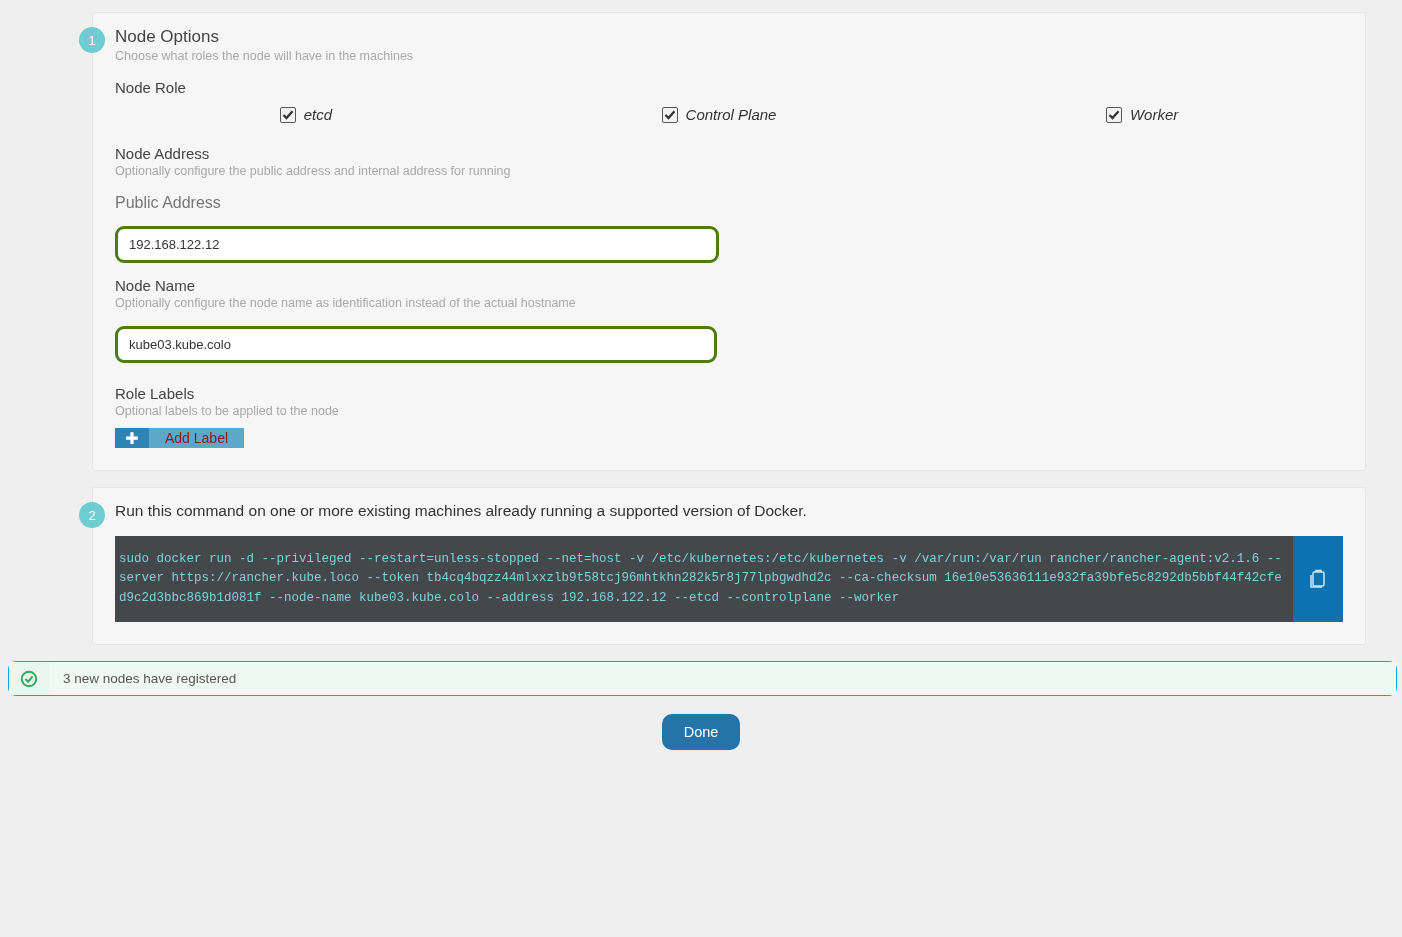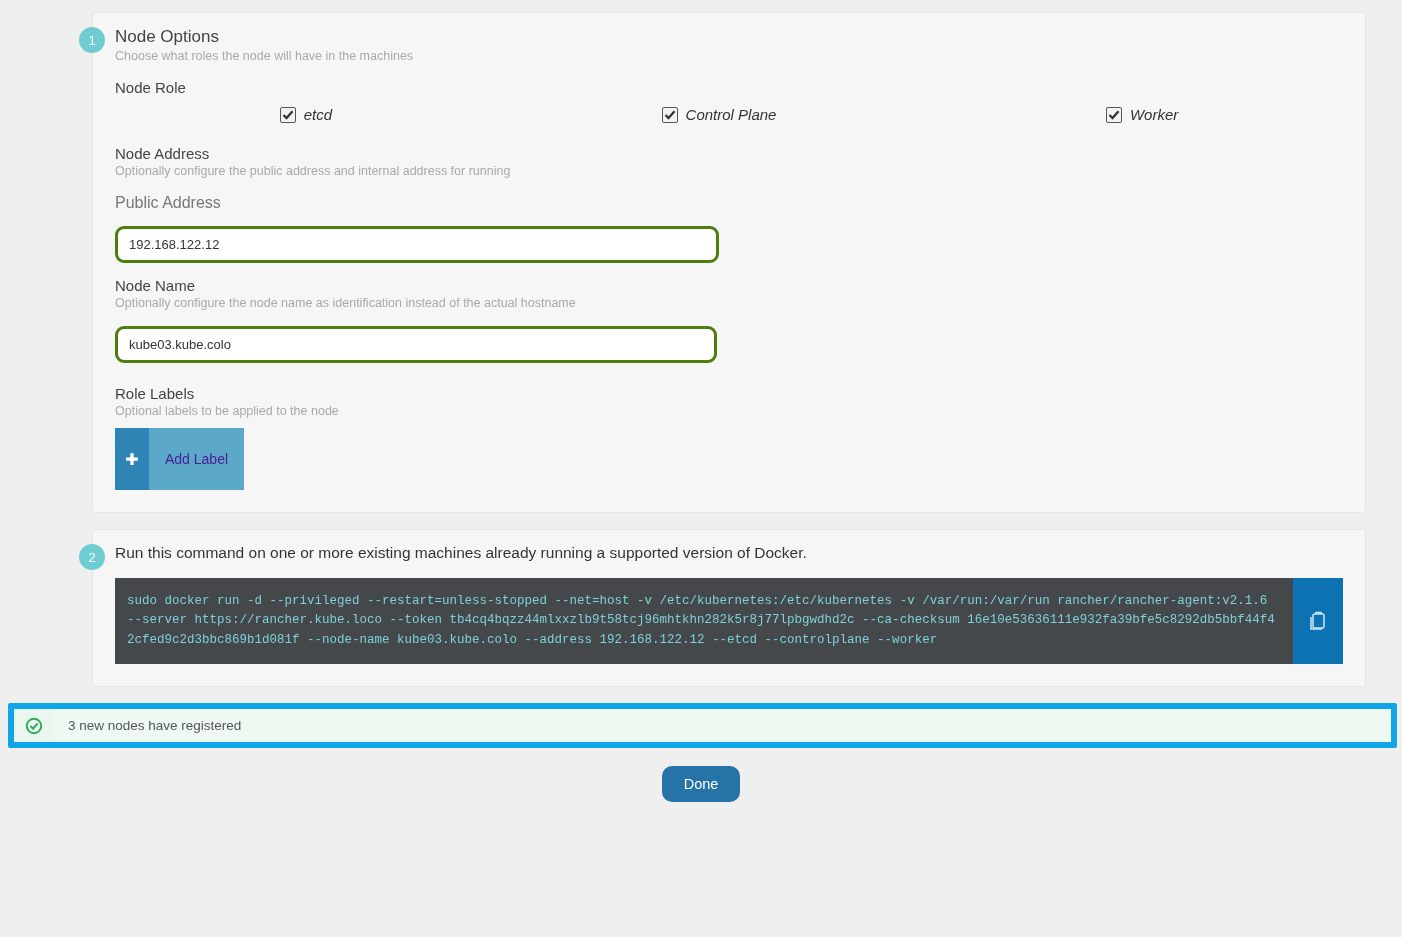--- a/index.html
+++ b/index.html
@@ -101,8 +101,8 @@
 }
 .btn-add-label .txt {
   background: #5ba8c9;
-  color: #4c1d95;
-  padding: 23px 16px;
+  color: #7f1d1d;
+  padding: 2px 16px;
   font-size: 14px;
 }
 .step2-text { font-size: 15.5px; color: #333; margin-bottom: 16px; }

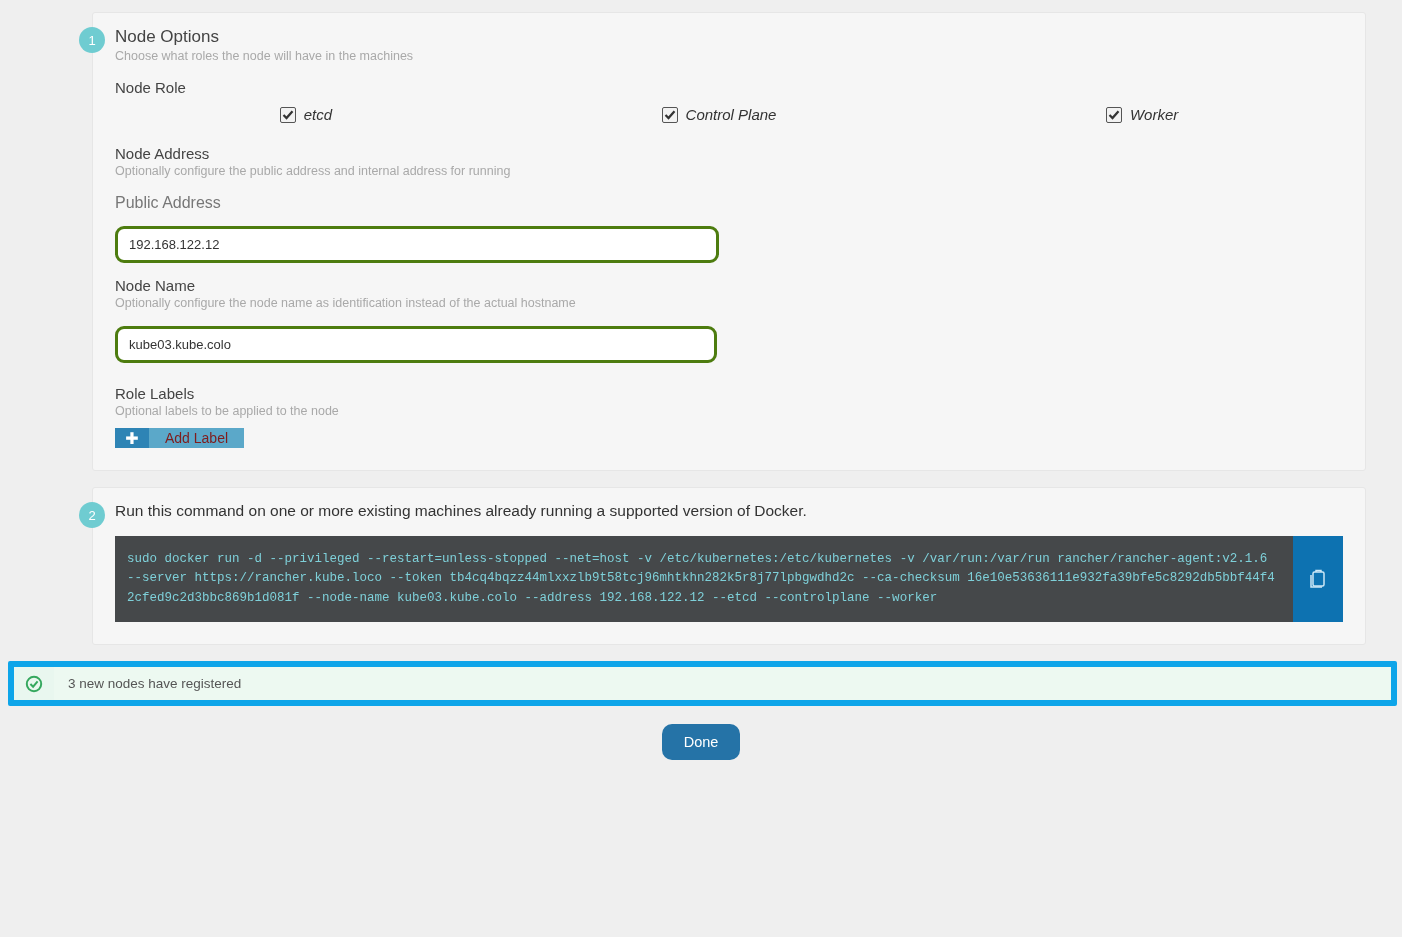--- a/index.html
+++ b/index.html
@@ -113,7 +113,7 @@
   color: #7ed0d9;
   font-family: "SFMono-Regular", Consolas, "Liberation Mono", Menlo, monospace;
   font-size: 12.5px;
-  padding: 14px 12px;
+  padding: 14px 4px;
   line-height: 1.55;
   word-break: break-all;
   white-space: normal;

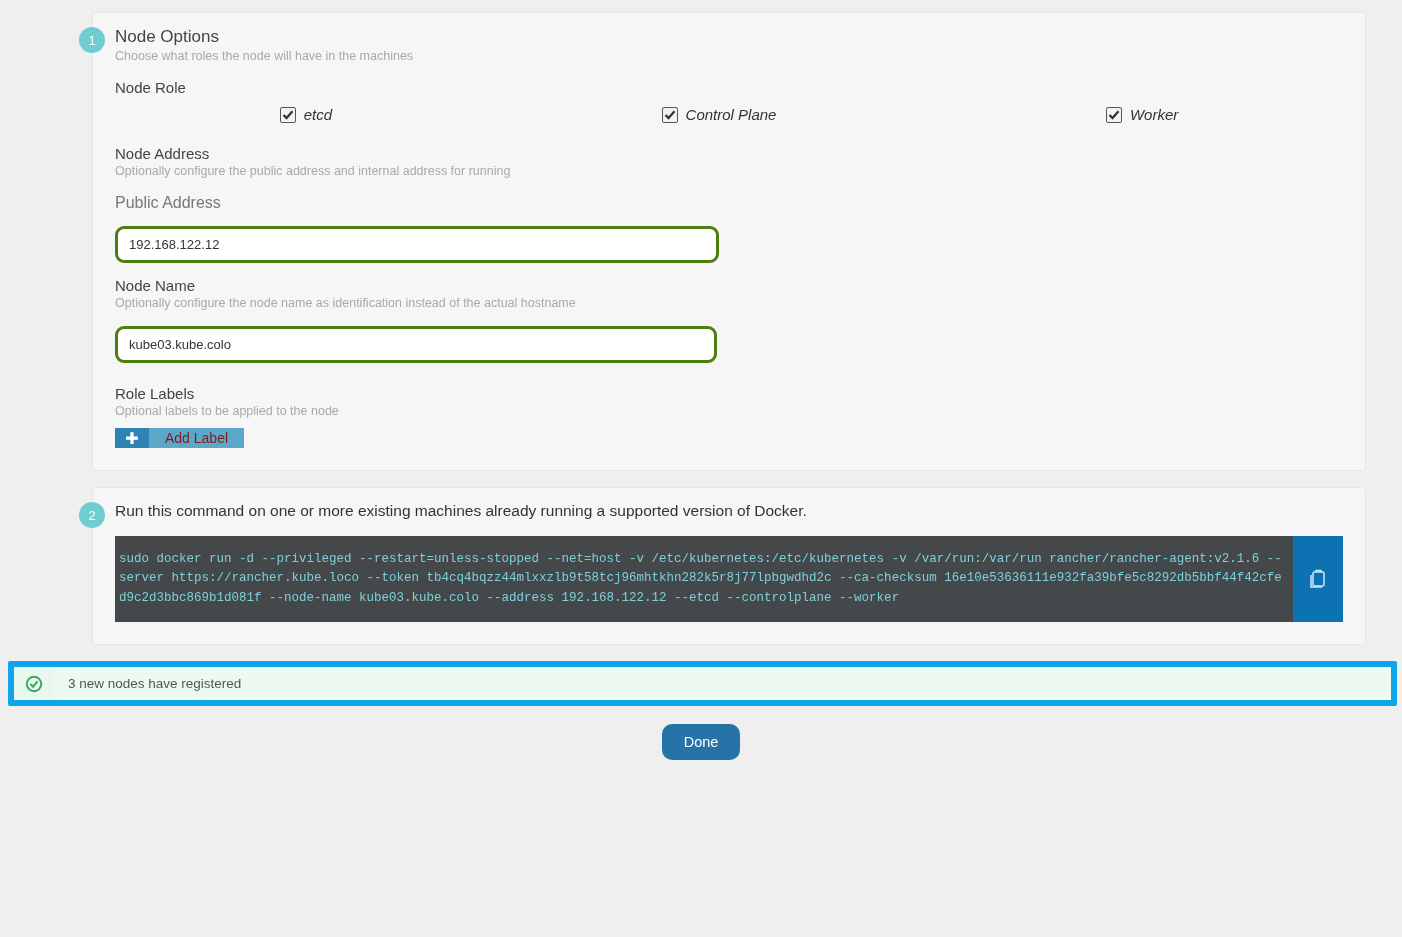--- a/index.html
+++ b/index.html
@@ -131,8 +131,8 @@
   display: flex;
   align-items: stretch;
   margin: 12px 1px 18px 4px;
-  border: 6px solid #0ea5e9;
-  border-radius: 2px;
+  border: 1px solid #0ea5e9;
+  border-radius: 8px;
   background: #e9f7ef;
 }
 .notice .icon-cell {

